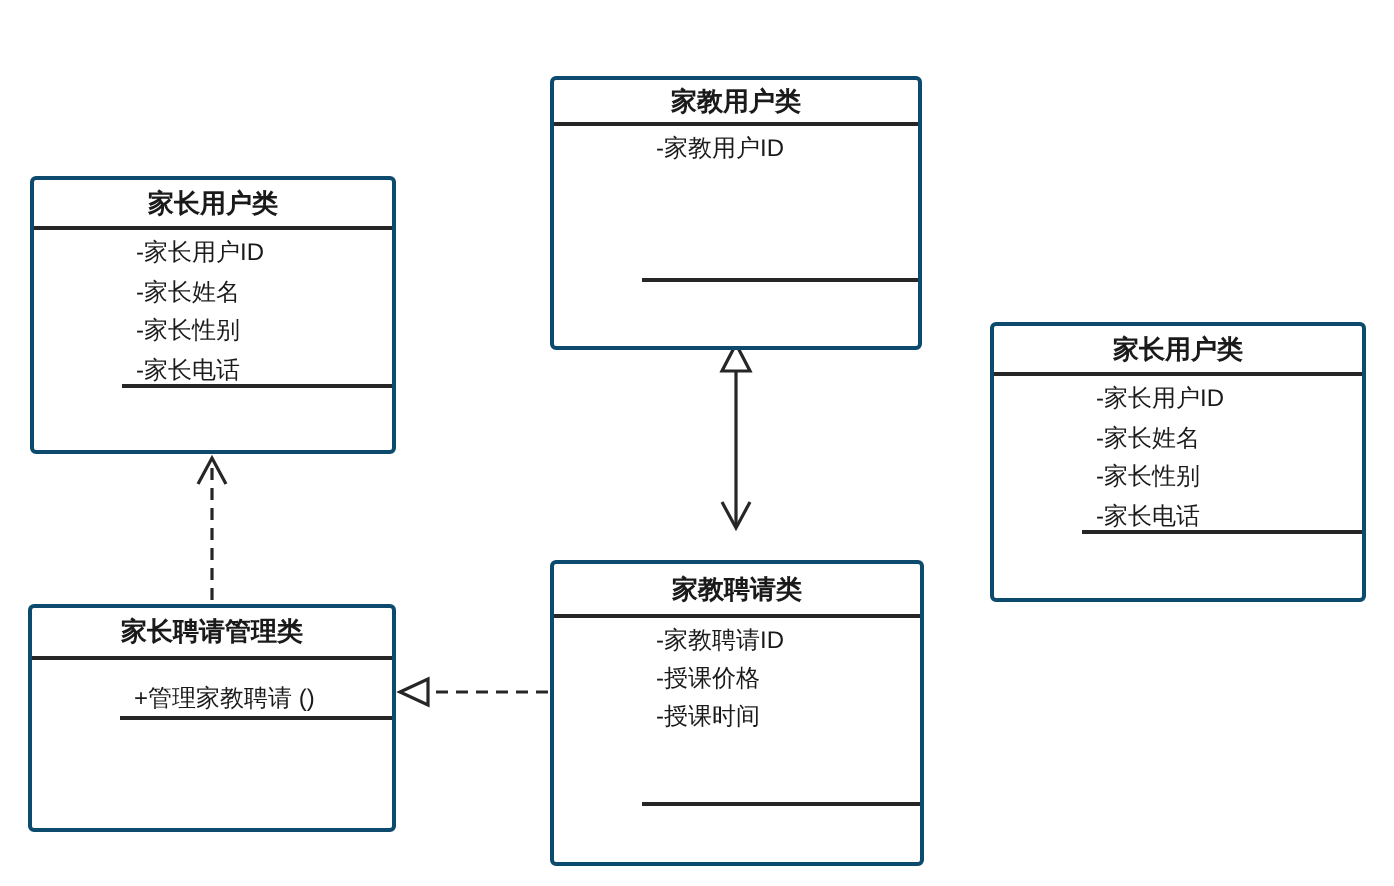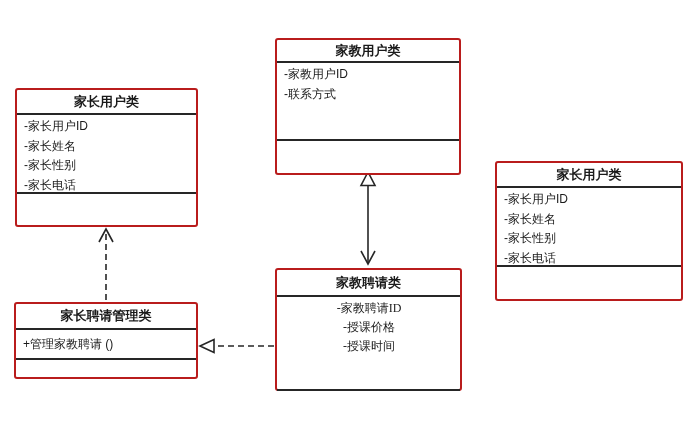--- a/index.html
+++ b/index.html
@@ -39,7 +39,7 @@
   .uml-class {
     position: absolute;
     box-sizing: border-box;
-    border: 2px solid #b91c1c;
+    border: 2px solid #0c4a6e;
     border-radius: 3px;
     background: #ffffff;
     display: flex;

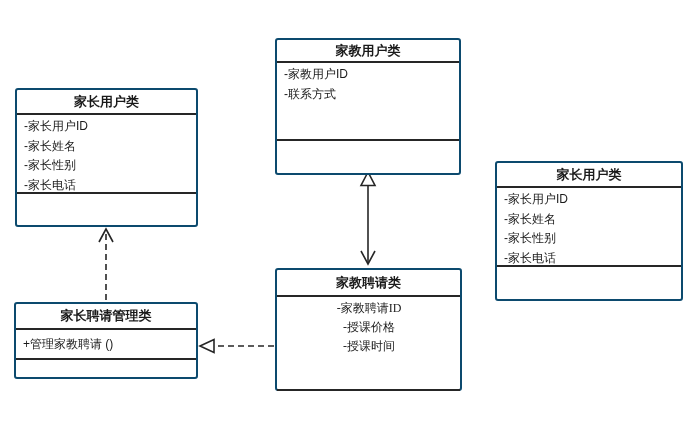--- a/index.html
+++ b/index.html
@@ -64,6 +64,7 @@
     font-size: 12px;
     flex: 0 0 auto;
     overflow: hidden;
+    margin-left: 44px;
   }
   .uml-member { line-height: 19.5px; white-space: nowrap; }
   .uml-empty { flex: 1 1 auto; }

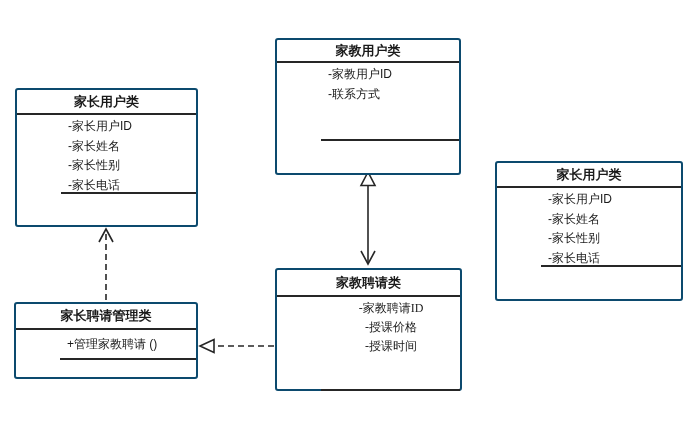--- a/index.html
+++ b/index.html
@@ -119,7 +119,6 @@
     <div class="uml-title">家教用户类</div>
     <div class="uml-members">
       <div class="uml-member">-家教用户ID</div>
-      <div class="uml-member">-联系方式</div>
     </div>
     <div class="uml-empty"></div>
   </div>

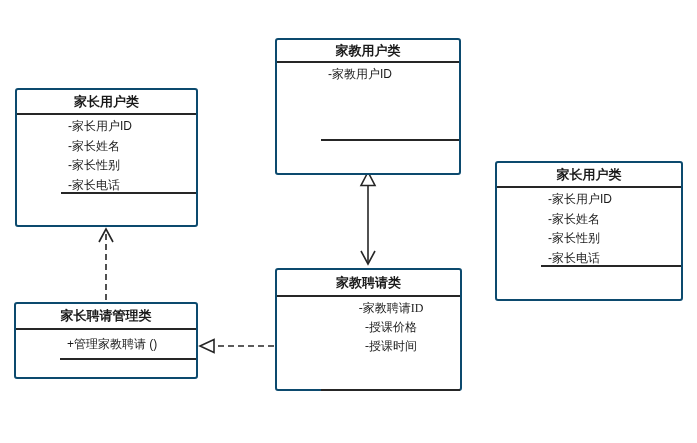--- a/index.html
+++ b/index.html
@@ -86,7 +86,7 @@
   .box-d .uml-members { height: 30px; display: flex; align-items: center; padding-top: 0; }
   .box-d .uml-member  { line-height: normal; }
 
-  .box-e { left: 275px; top: 268px; width: 187px; height: 123px; font-family: Liberation Serif, serif; }
+  .box-e { left: 275px; top: 280px; width: 187px; height: 153px; }
   .box-e .uml-title   { height: 27px; }
   .box-e .uml-members { height: 94px; }
   .box-e .uml-member  { line-height: 18.8px; text-align: center; }

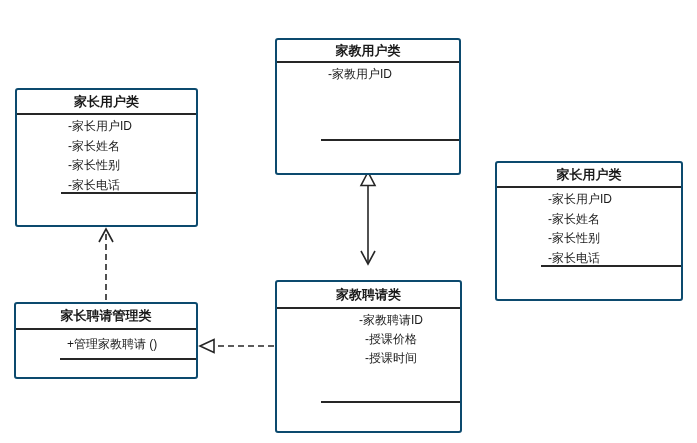--- a/index.html
+++ b/index.html
@@ -81,7 +81,7 @@
   .box-c .uml-title   { height: 25px; }
   .box-c .uml-members { height: 79px; }
 
-  .box-d { left: 14px;  top: 302px; width: 184px; height: 77px; }
+  .box-d { left: 14px;  top: 302px; width: 184px; height: 114px; }
   .box-d .uml-title   { height: 26px; }
   .box-d .uml-members { height: 30px; display: flex; align-items: center; padding-top: 0; }
   .box-d .uml-member  { line-height: normal; }

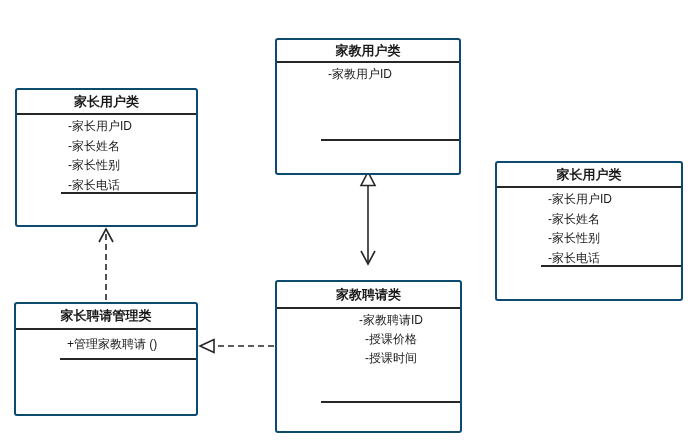--- a/index.html
+++ b/index.html
@@ -89,7 +89,7 @@
   .box-e { left: 275px; top: 280px; width: 187px; height: 153px; }
   .box-e .uml-title   { height: 27px; }
   .box-e .uml-members { height: 94px; }
-  .box-e .uml-member  { line-height: 18.8px; text-align: center; }
+  .box-e .uml-member  { line-height: 18.8px; }
 </style>
 </head>
 <body>

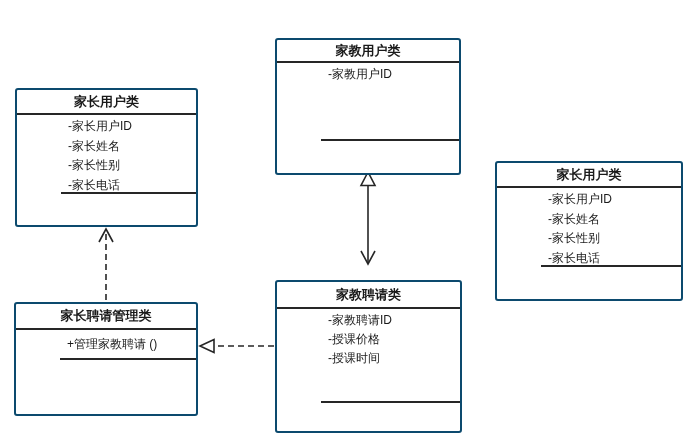--- a/index.html
+++ b/index.html
@@ -83,7 +83,7 @@
 
   .box-d { left: 14px;  top: 302px; width: 184px; height: 114px; }
   .box-d .uml-title   { height: 26px; }
-  .box-d .uml-members { height: 30px; display: flex; align-items: center; padding-top: 0; }
+  .box-d .uml-members { height: 30px; display: flex; align-items: flex-start; padding-top: 11px; }
   .box-d .uml-member  { line-height: normal; }
 
   .box-e { left: 275px; top: 280px; width: 187px; height: 153px; }

